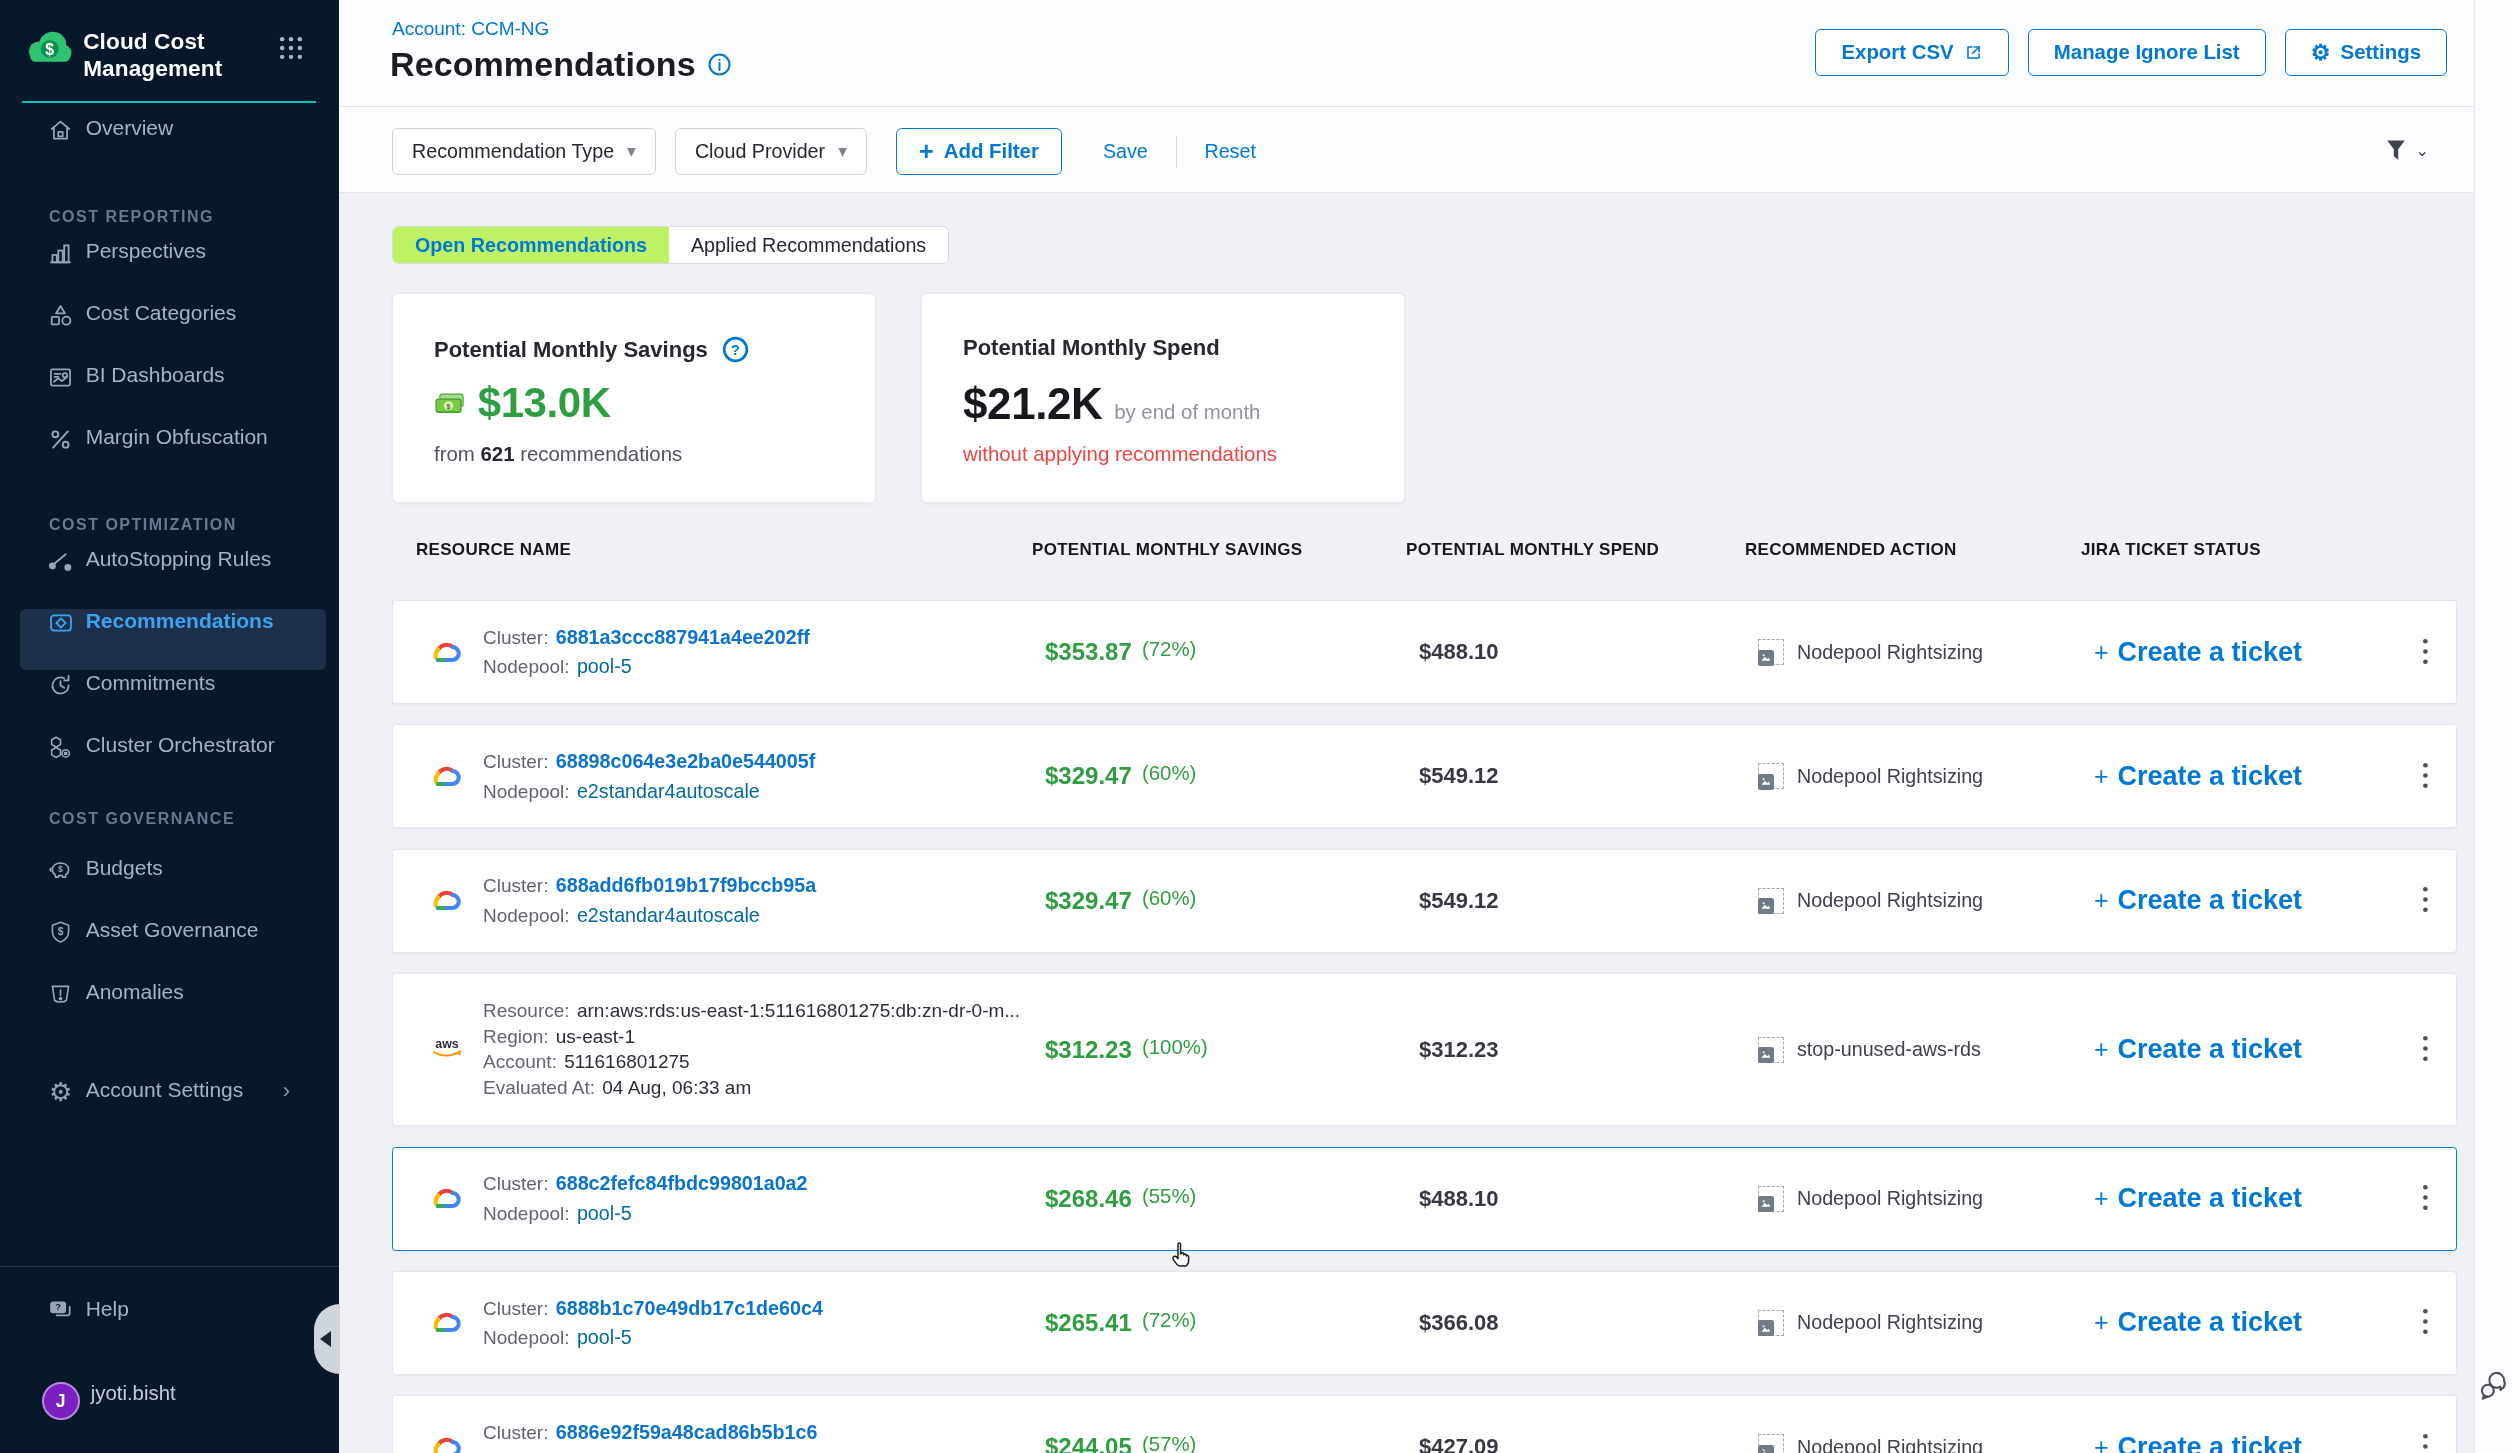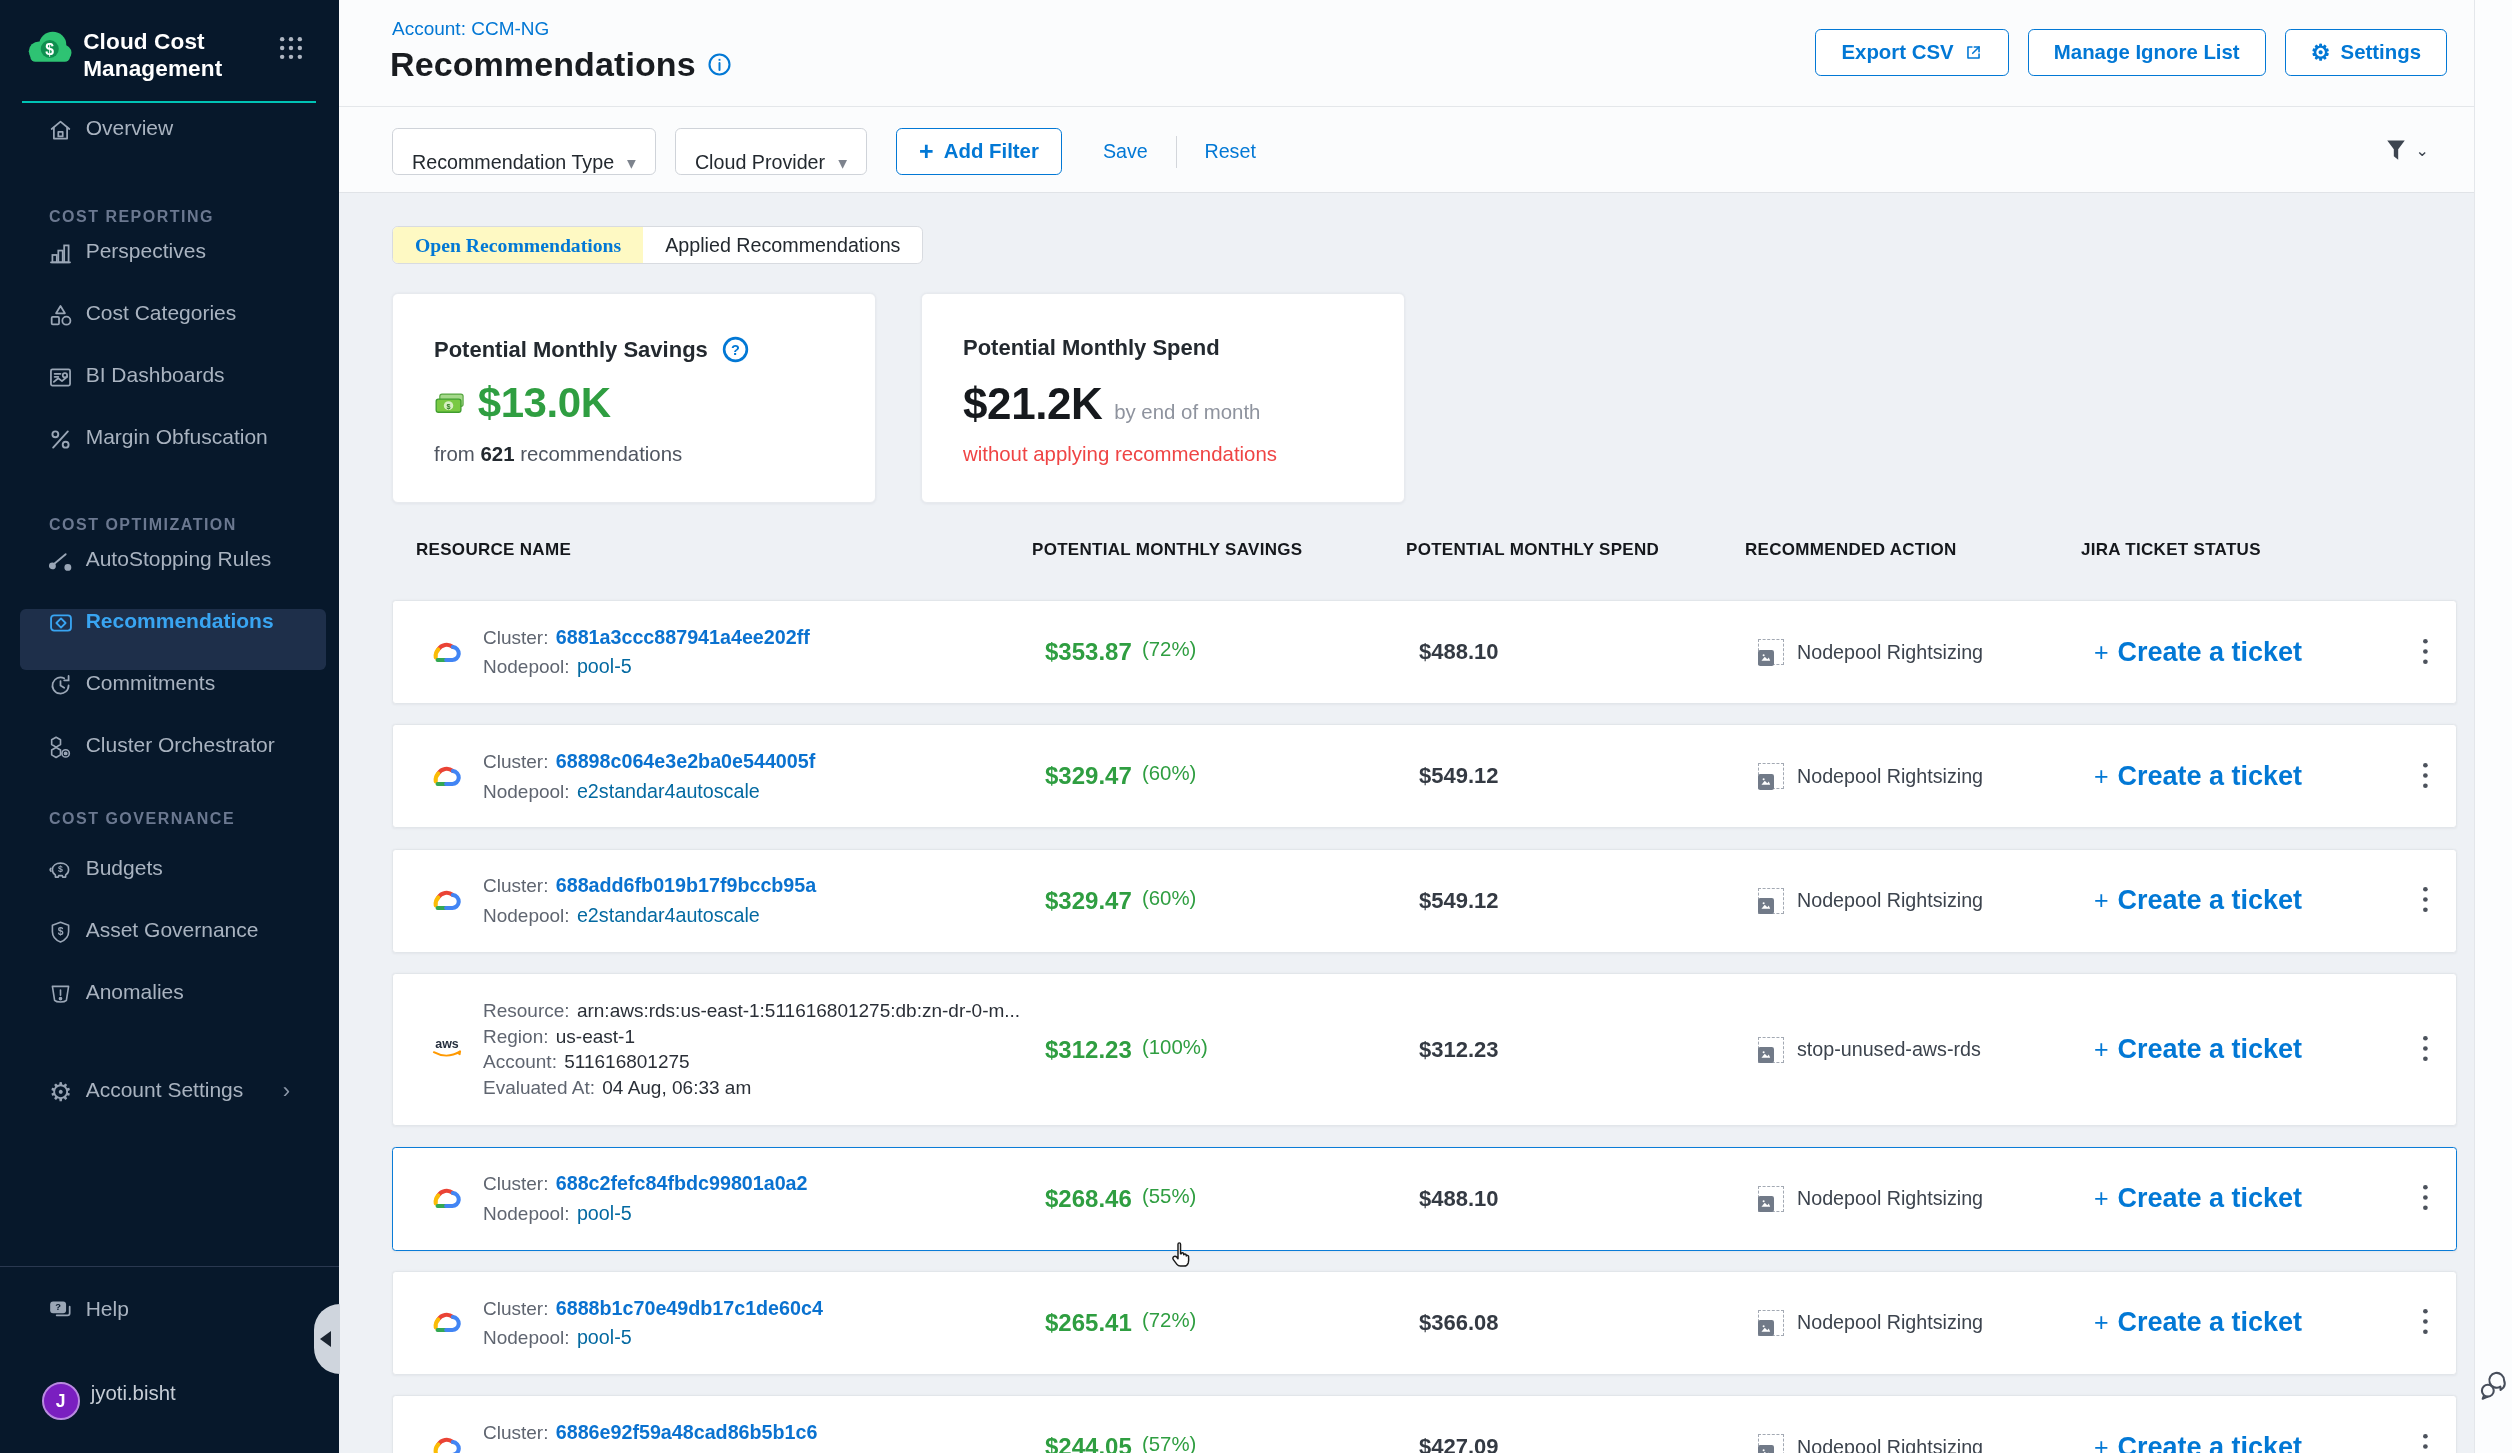--- a/index.html
+++ b/index.html
@@ -38,7 +38,7 @@
 
   .filter-bar { position:absolute; left:0; top:107px; right:0; height:86px; background:#fbfcfd; border-bottom:0.7px solid #e0e3e7; }
   .filter-inner { position:absolute; left:53px; top:21px; display:flex; align-items:center; }
-  .pill { height:47px; display:flex; align-items:flex-end; gap:13px; padding:0 19px; border:1.5px solid #cfd3d9; border-radius:5.8px; background:#fff; font-size:19.7px; color:#23292f; font-weight:500; cursor:pointer; white-space:nowrap; }
+  .pill { height:47px; display:flex; align-items:center; gap:13px; padding:0 19px; border:1.5px solid #cfd3d9; border-radius:5.8px; background:#fff; font-size:19.7px; color:#23292f; font-weight:500; cursor:pointer; white-space:nowrap; }
   .pill .chev { color:#7d838d; font-size:17.5px; }
   .add-filter { height:47px; display:flex; align-items:center; gap:10.2px; padding:0 22px; border:1.5px solid #0278d5; border-radius:5.8px; background:#fff; color:#0278d5; font-size:20.4px; font-weight:bold; cursor:pointer; white-space:nowrap; }
   .txt-link { color:#0278d5; font-size:19.7px; font-weight:500; cursor:pointer; }

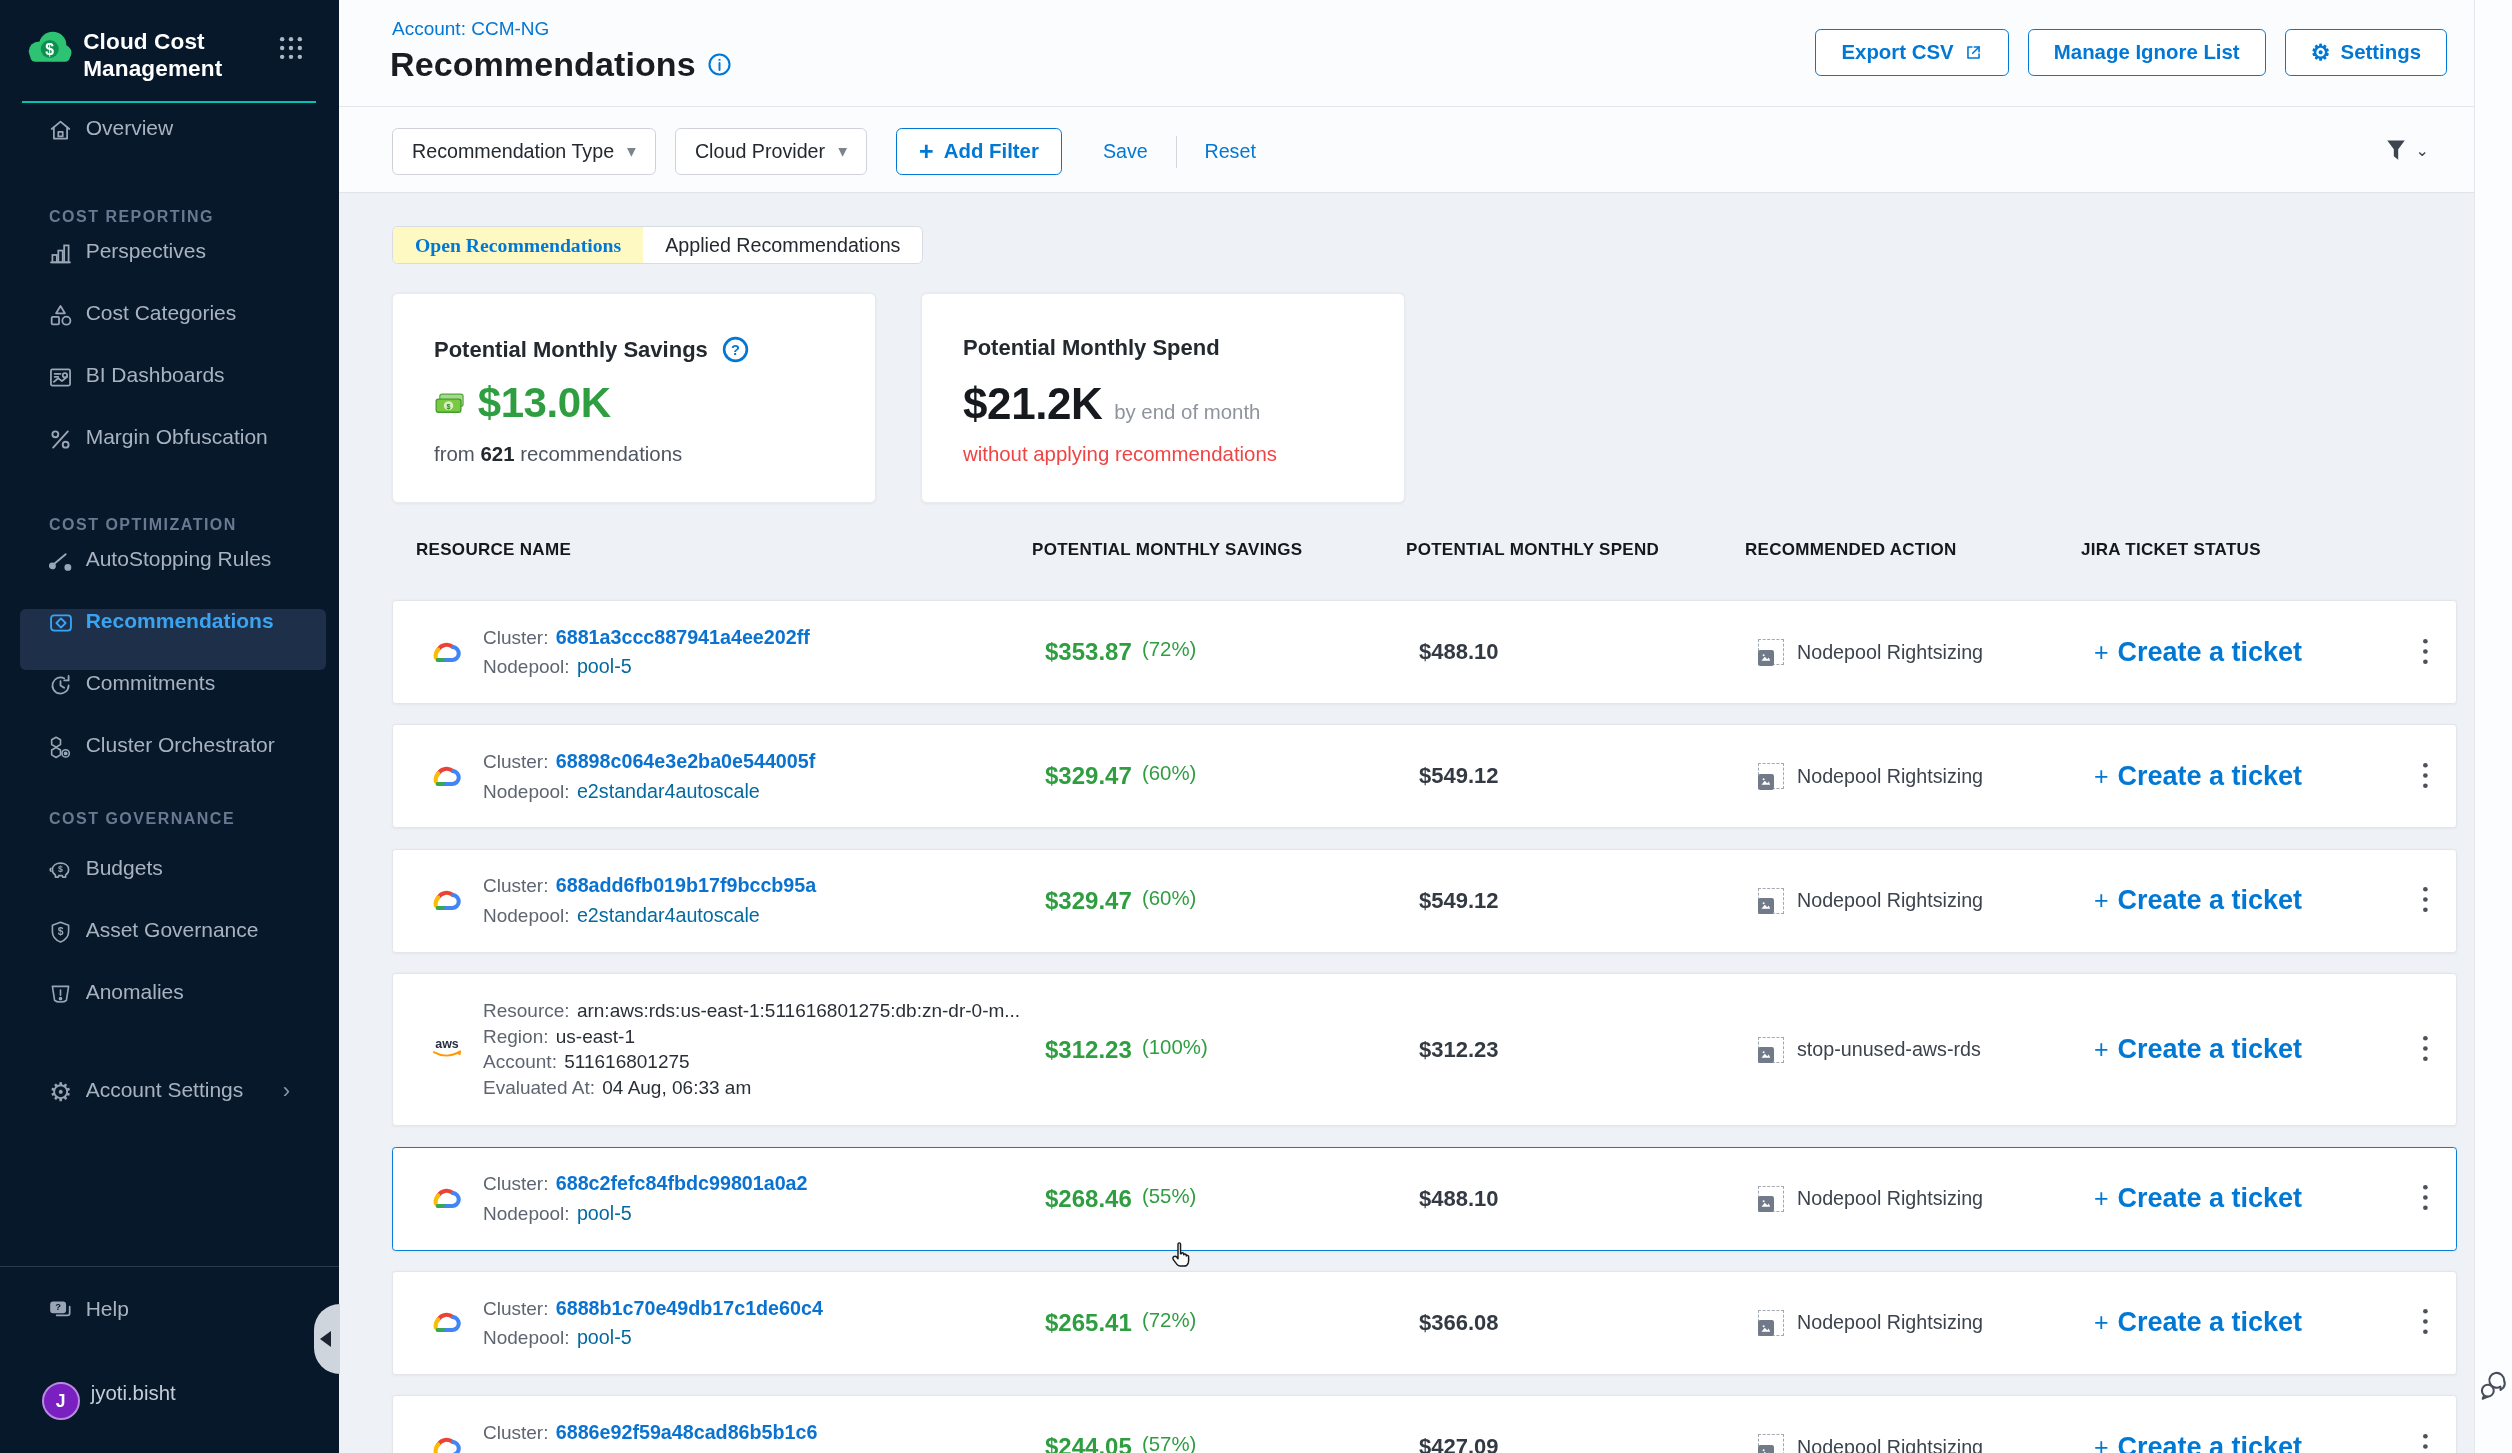--- a/index.html
+++ b/index.html
@@ -50,7 +50,7 @@
   
   .tabs { position:absolute; left:53px; top:32px; display:flex; height:38px; border:1.5px solid #d8dbe0; border-radius:5.8px; overflow:hidden; background:#fff; }
   .tab { display:flex; align-items:center; padding:0 22px; font-size:19.7px; color:#23292f; cursor:pointer; white-space:nowrap; }
-  .tab.active { background:#fef9c3; color:#0278d5; font-weight:bold;font-family:Liberation Serif, serif; }
+  .tab.active { background:#bef264; color:#0278d5; font-weight:bold; }
 
   
   .card { position:absolute; top:99px; height:210px; background:#fff; border:0.7px solid #e7eaee; border-radius:5.8px; box-shadow:0 0.7px 2.9px rgba(40,41,61,.06); }

